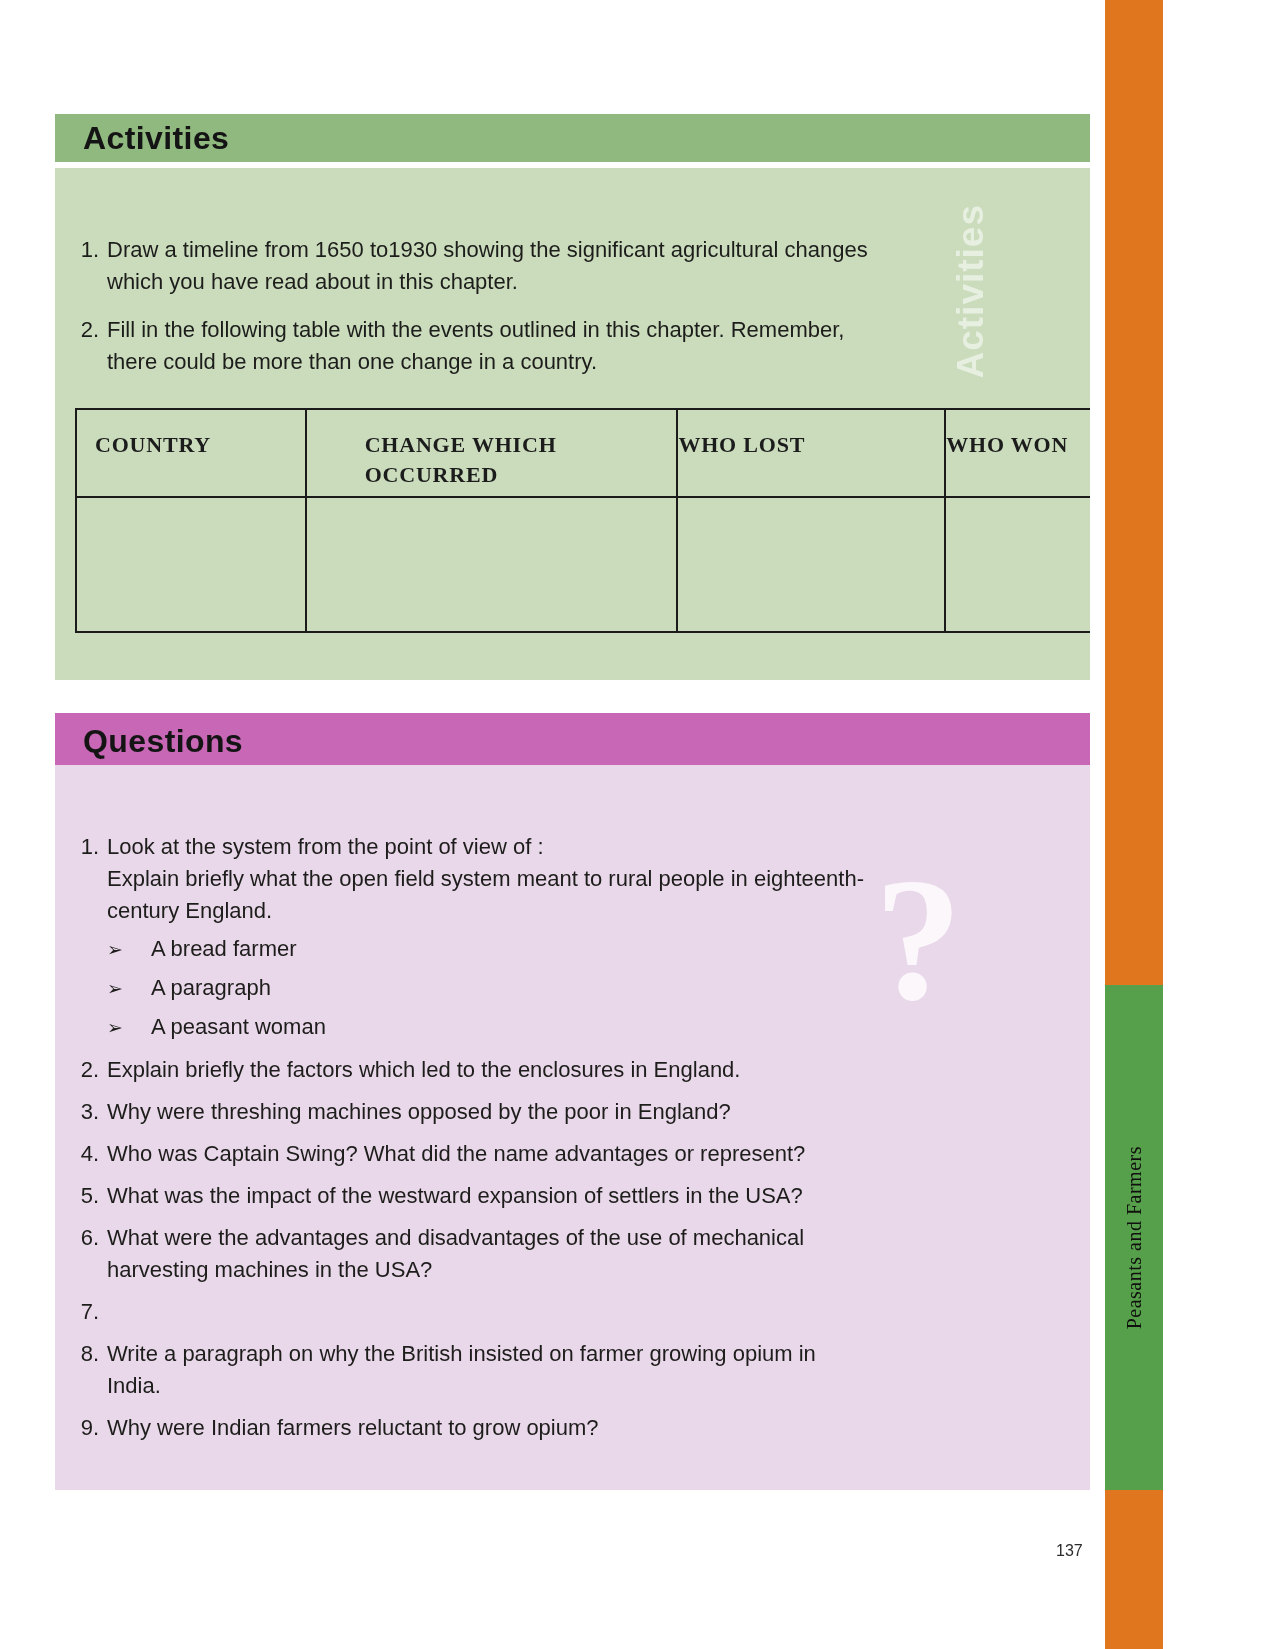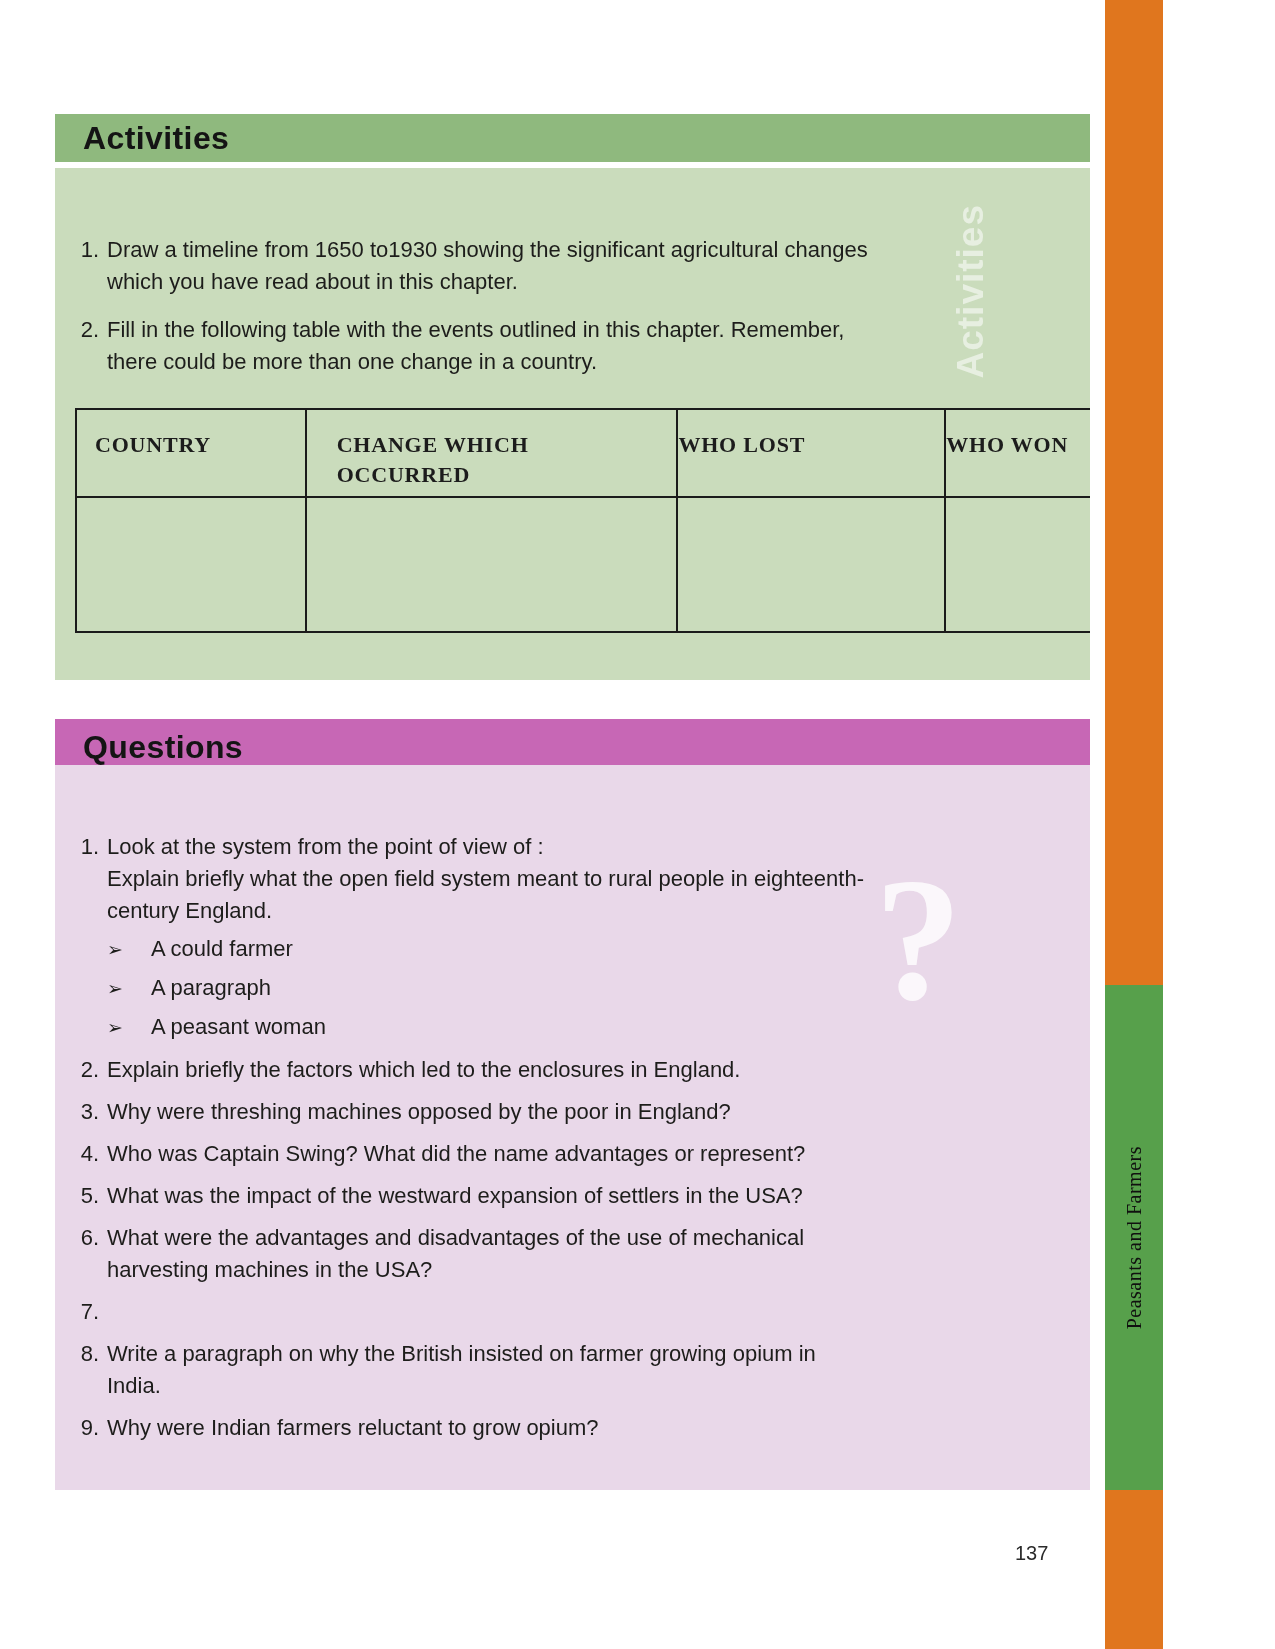--- a/index.html
+++ b/index.html
@@ -47,7 +47,7 @@
     color:#1c1c1c; vertical-align:top; padding-top:20px; white-space:pre-line; height:88px; line-height:1.35;
   }
   .act-table th.col-country { text-align:left; padding-left:18px; }
-  .act-table th.col-change  { text-align:left; padding-left:30px; }
+  .act-table th.col-change  { text-align:left; padding-left:58px; }
   .act-table th.col-lost, .act-table th.col-won { text-align:left; }
   .act-table td { height:135px; }
 

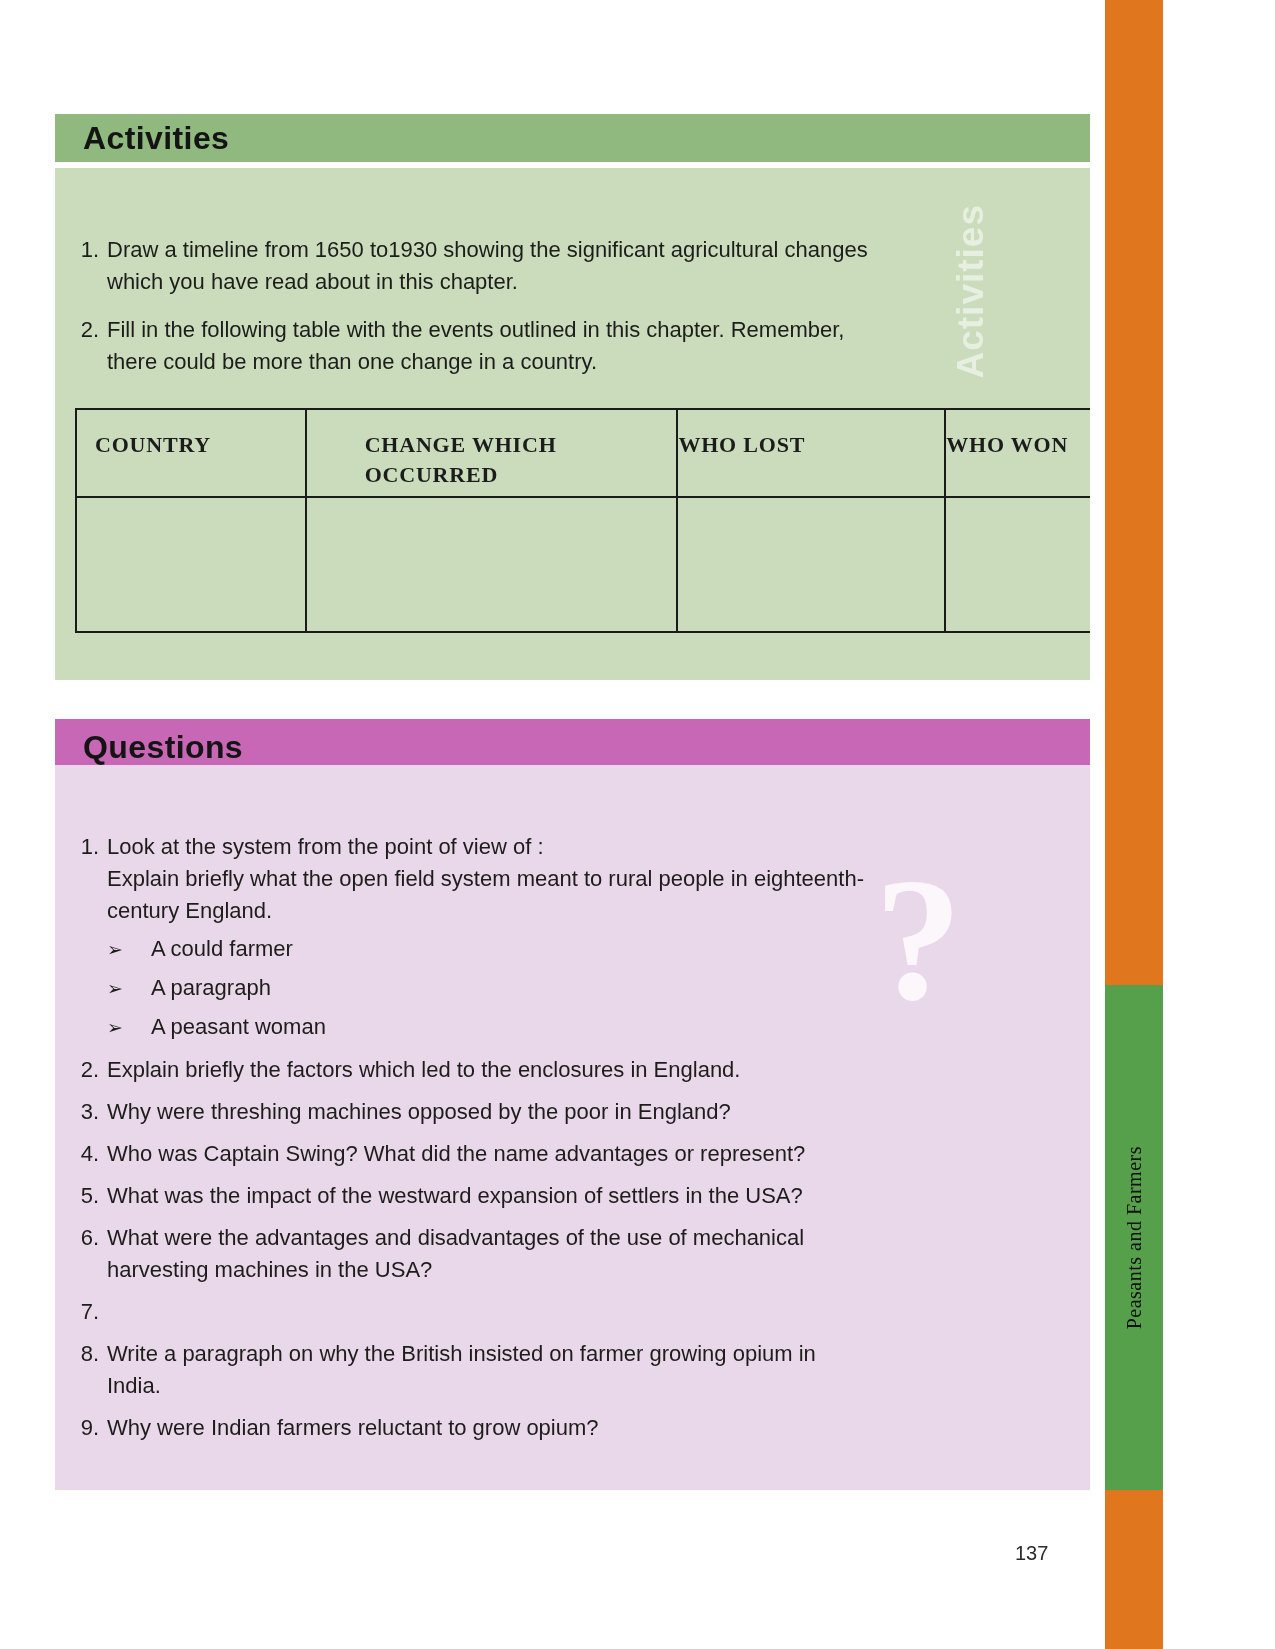--- a/index.html
+++ b/index.html
@@ -20,7 +20,7 @@
   
   .sec-header { position:absolute; left:55px; width:1035px; display:flex; align-items:center; padding-left:28px; }
   .act-header { top:114px; height:48px; background:var(--activities-header,#8fb97e); }
-  .q-header   { top:713px; height:56px; background:var(--questions-header,#c767b5);margin-top:6px; }
+  .q-header   { top:713px; height:56px; background:var(--questions-header,#c767b5); }
   .sec-title  { font-size:32px; font-weight:bold; color:#141414; letter-spacing:.4px; }
 
   

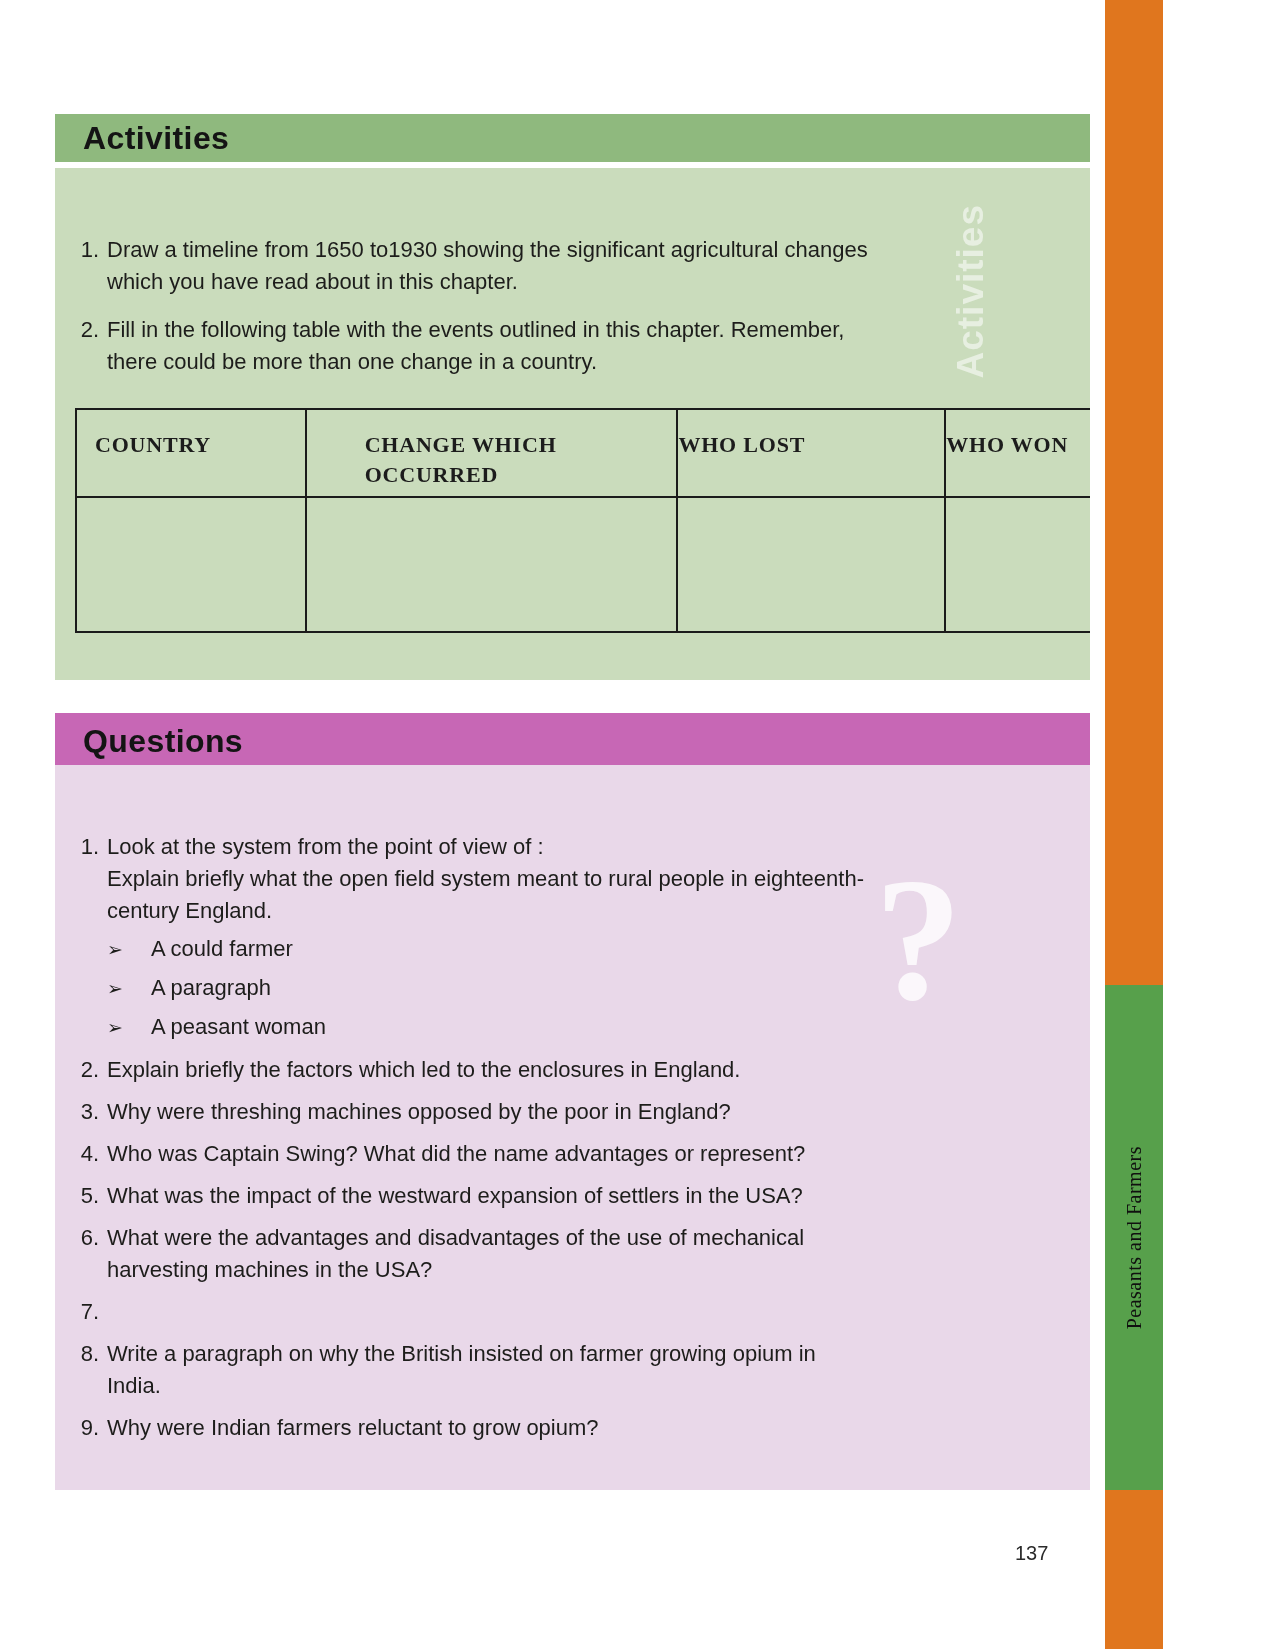--- a/index.html
+++ b/index.html
@@ -129,7 +129,7 @@
 century England.</div>
         <div class="bullet-row">
           <span class="bullet-glyph">➢</span>
-          <span>A could farmer</span>
+          <span>A bread farmer</span>
         </div>
         <div class="bullet-row">
           <span class="bullet-glyph">➢</span>

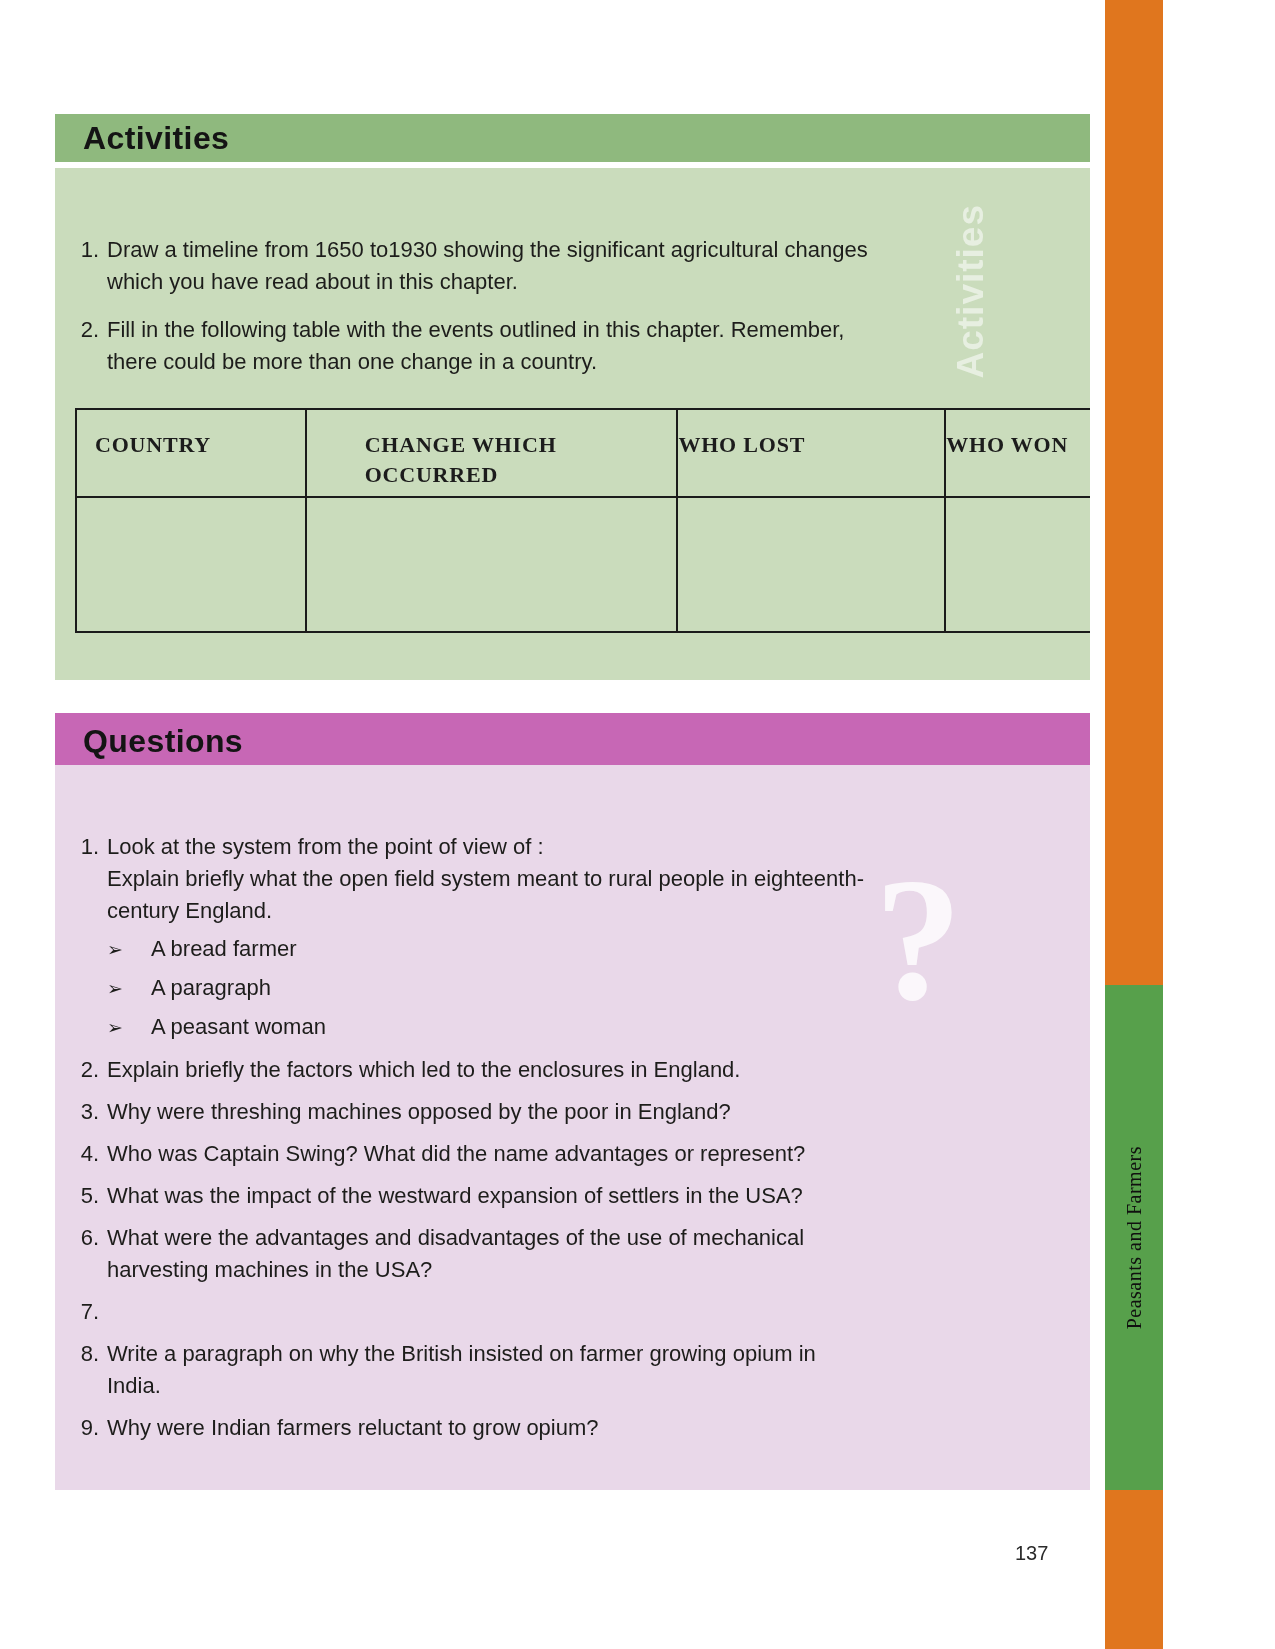--- a/index.html
+++ b/index.html
@@ -57,7 +57,7 @@
   .q-watermark { position:absolute; top:88px; right:128px; font-family:"Liberation Serif", serif;
     font-size:175px; font-weight:bold; color:rgba(255,255,255,.8); line-height:1; z-index:1; }
 
-  .page-number { position:absolute; left:1015px; top:1542px; font-size:20px; color:#2b2b2b; }
+  .page-number { position:absolute; left:1056px; top:1542px; font-size:16px; color:#2b2b2b; }
 </style>
 </head>
 <body>

